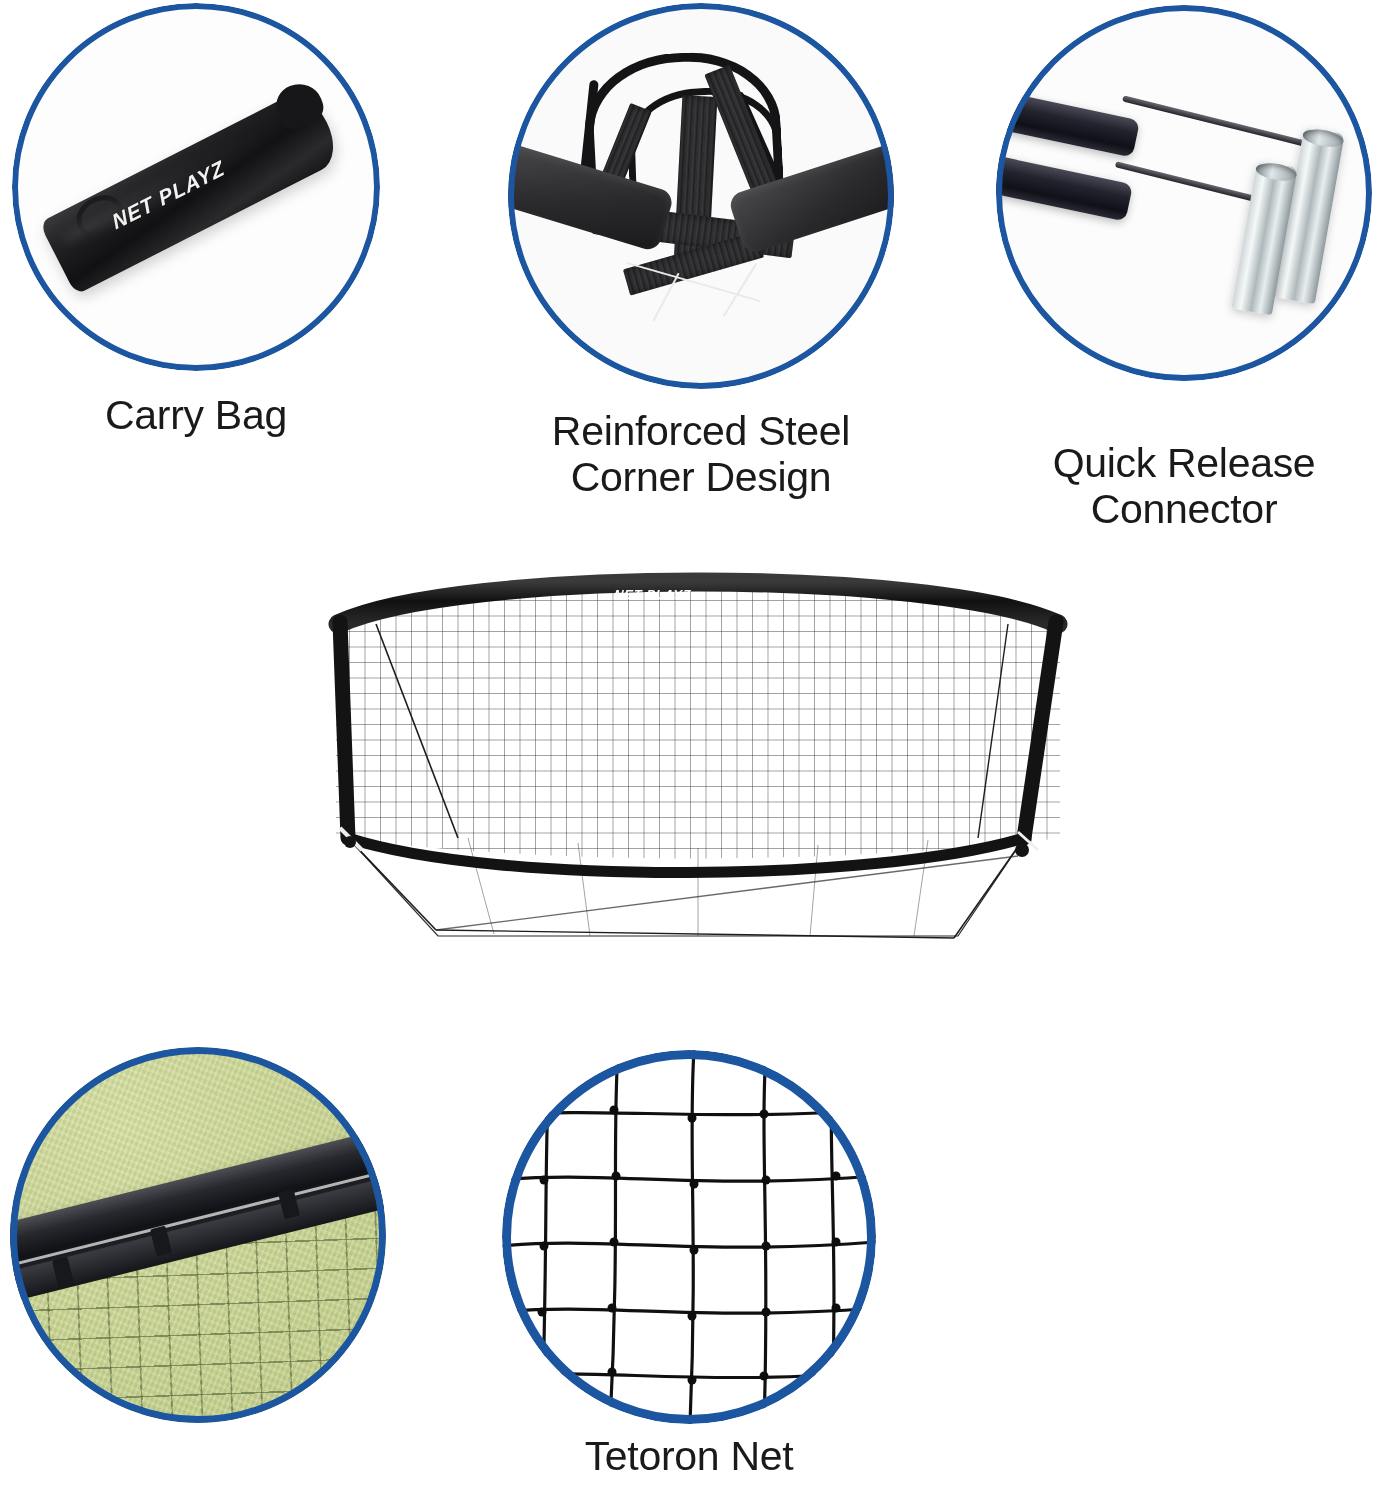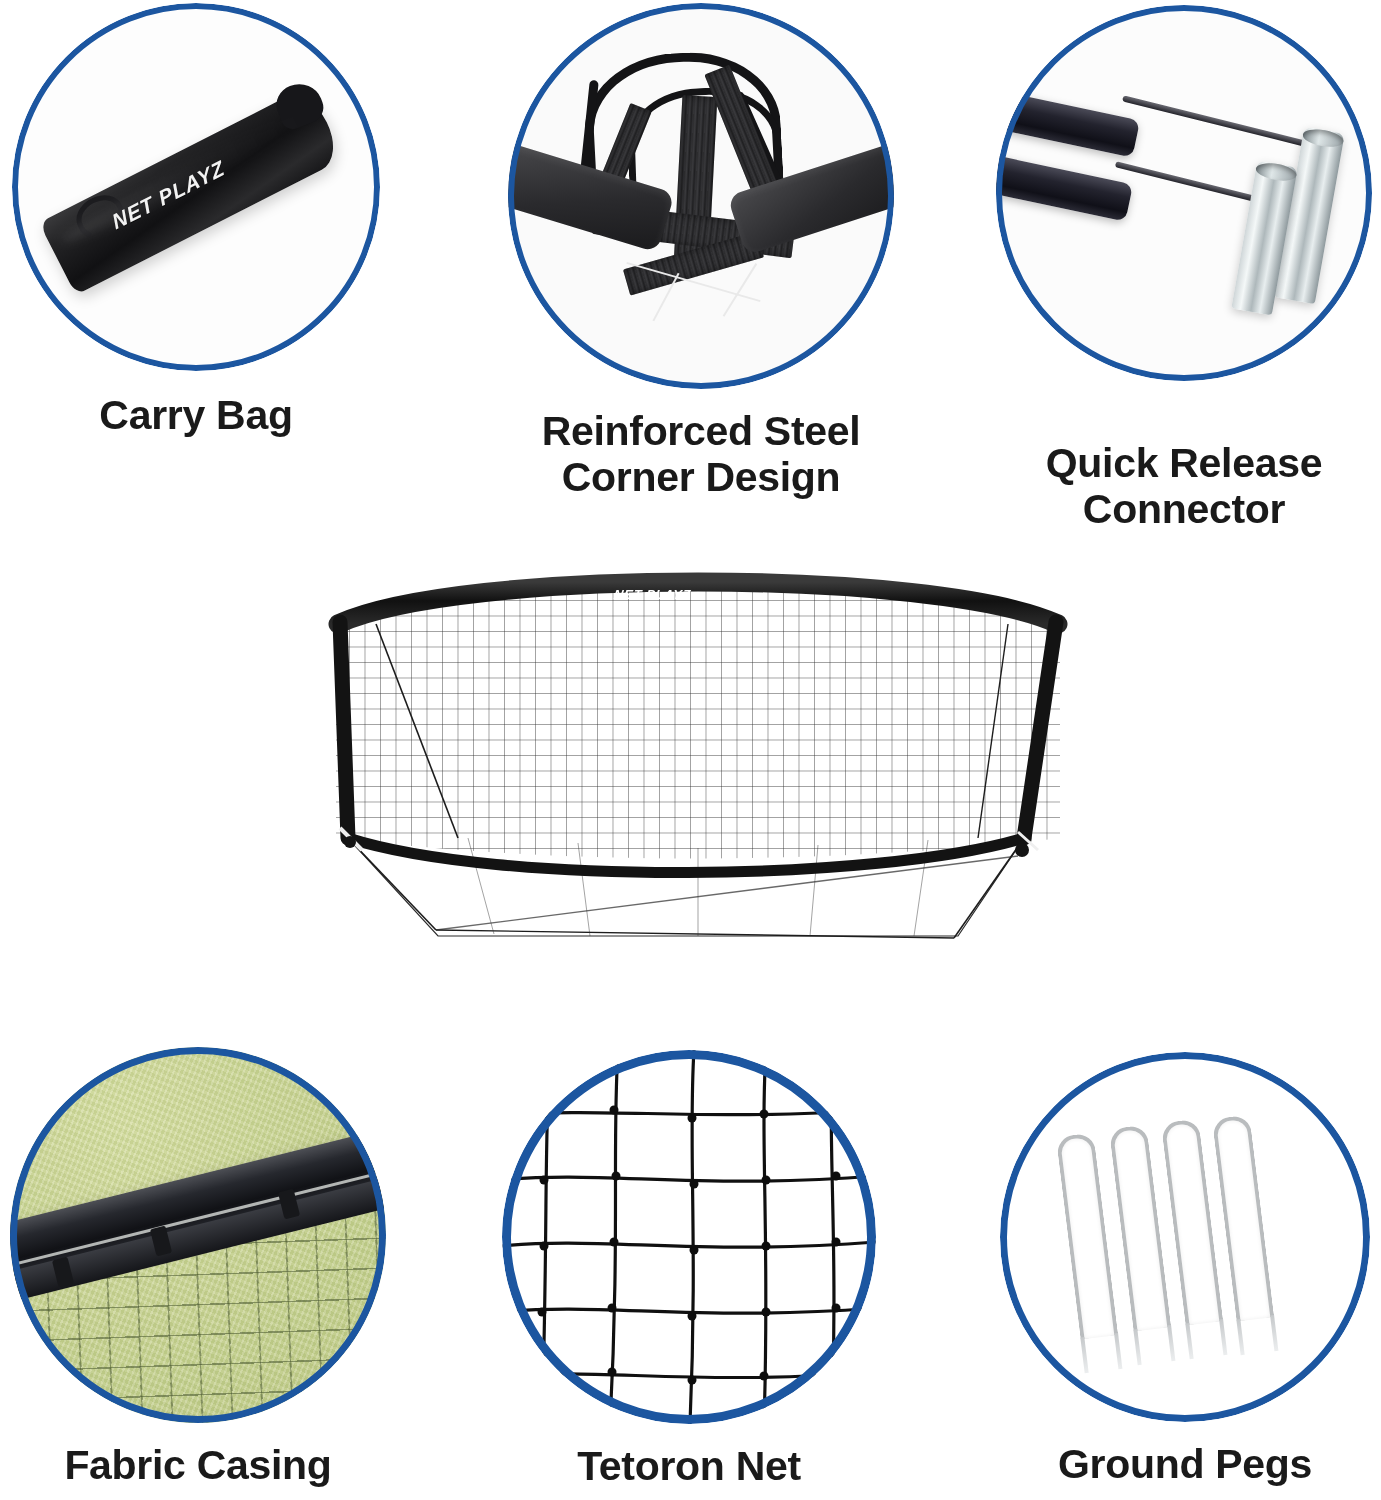--- a/index.html
+++ b/index.html
@@ -56,7 +56,7 @@
     margin-top: 14px;
     text-align: center;
     color: #1a1a1a;
-    font-weight: bold;
+    font-weight: normal;
     font-size: 41px;
     line-height: 1.12;
     letter-spacing: -0.3px;

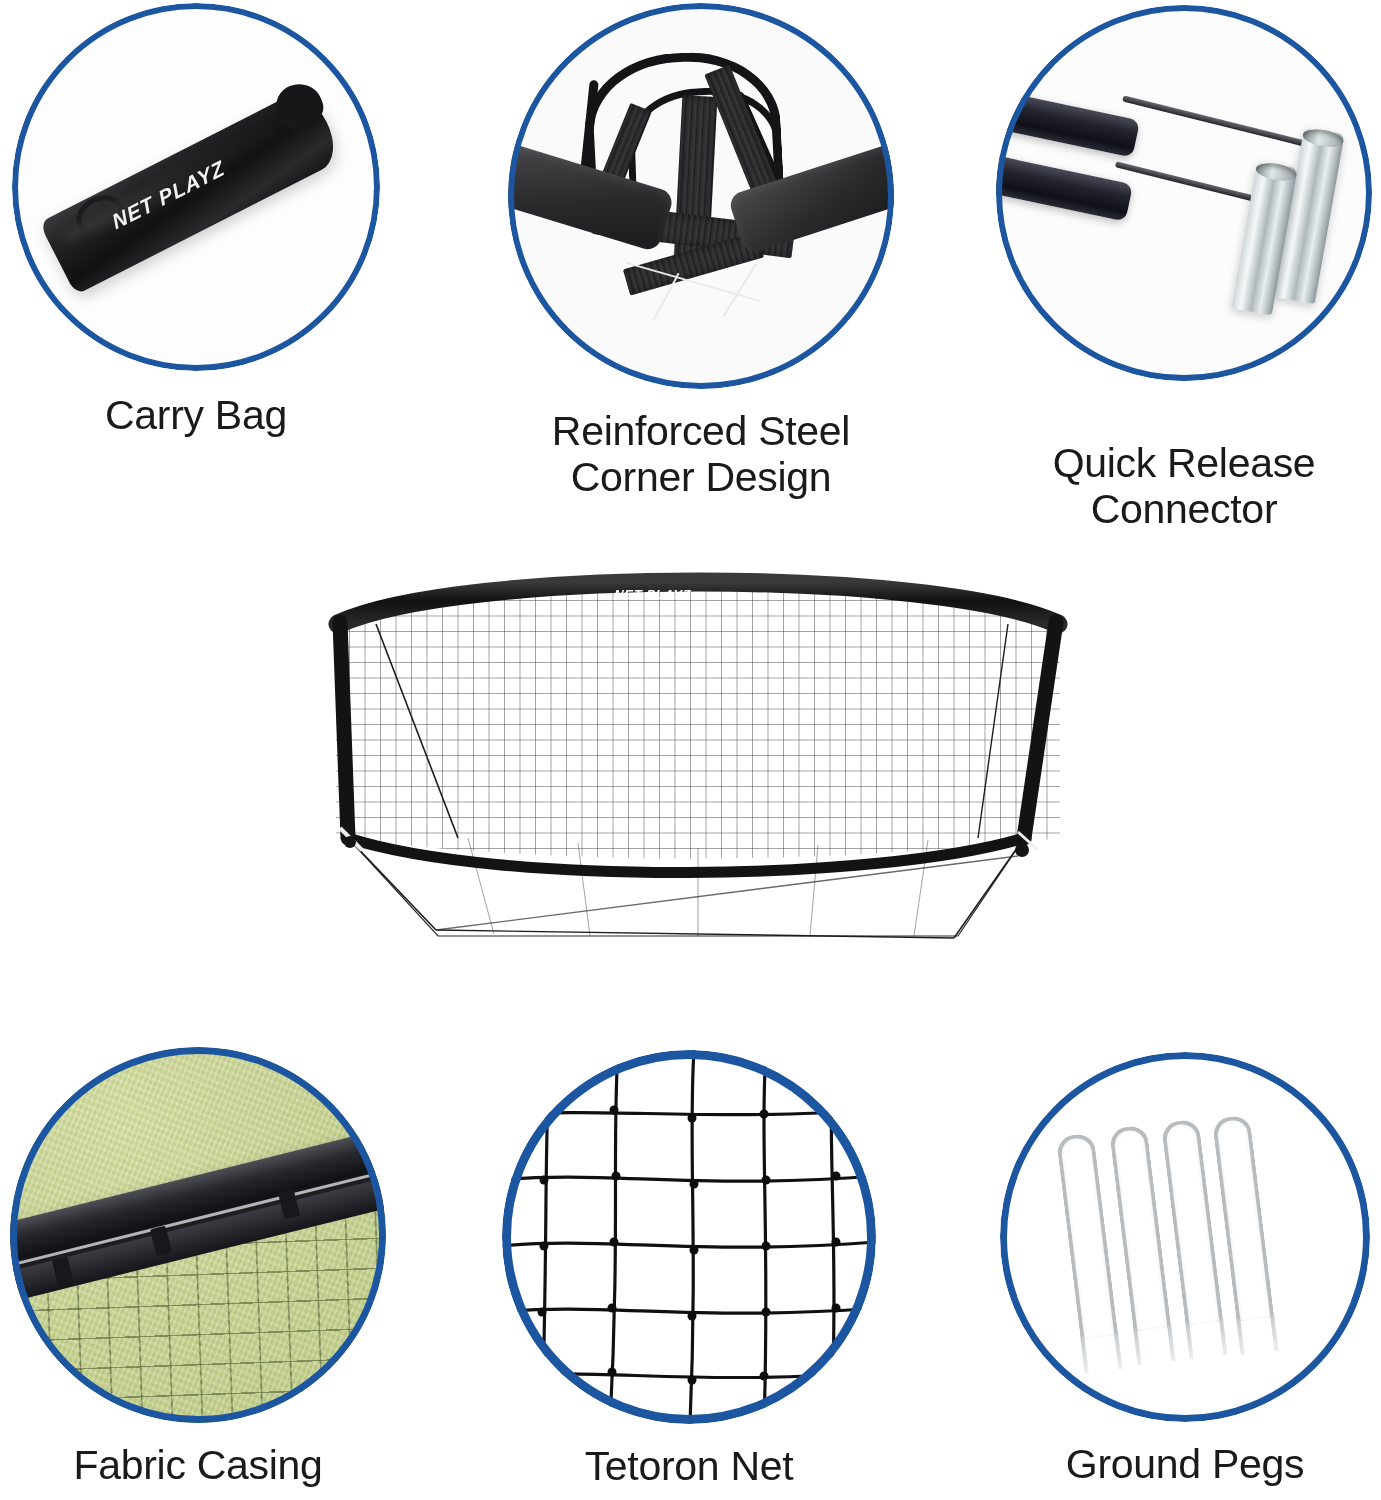--- a/index.html
+++ b/index.html
@@ -419,7 +419,6 @@
       </div>
       <div class="circle-ring" style="border:7px solid #1c56a0;"></div>
     </div>
-    <div class="feature-label" style="width:380px; margin-top:20px;">Fabric Casing</div>
   </div>
 
   <div class="feature" style="left:496px; top:1050px; width:386px;">

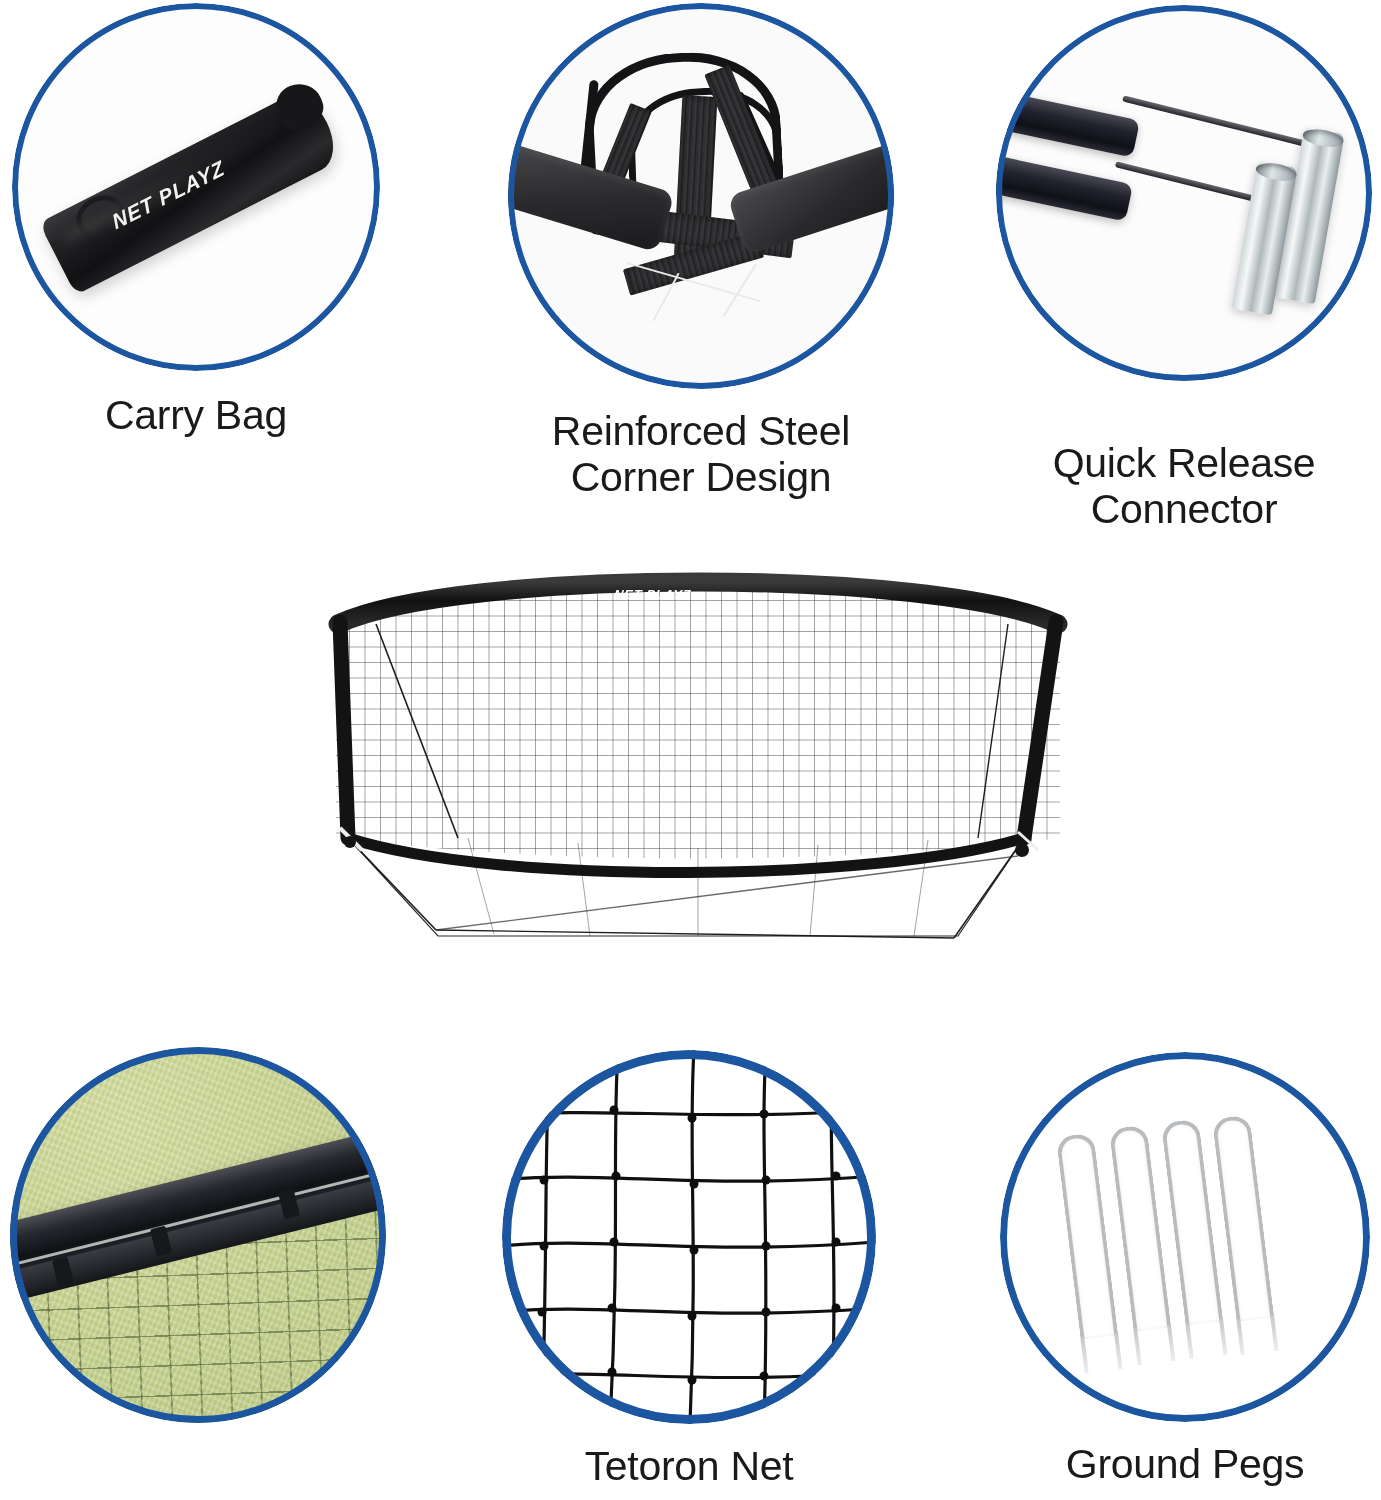--- a/index.html
+++ b/index.html
@@ -473,7 +473,7 @@
       </div>
       <div class="circle-ring" style="border:9px solid #1c56a0;"></div>
     </div>
-    <div class="feature-label" style="width:386px; margin-top:20px;">Tetoron Net</div>
+    <div class="feature-label" style="width:386px; margin-top:10px;">Tetoron Net</div>
   </div>
 
   <div class="feature" style="left:995px; top:1052px; width:380px;">

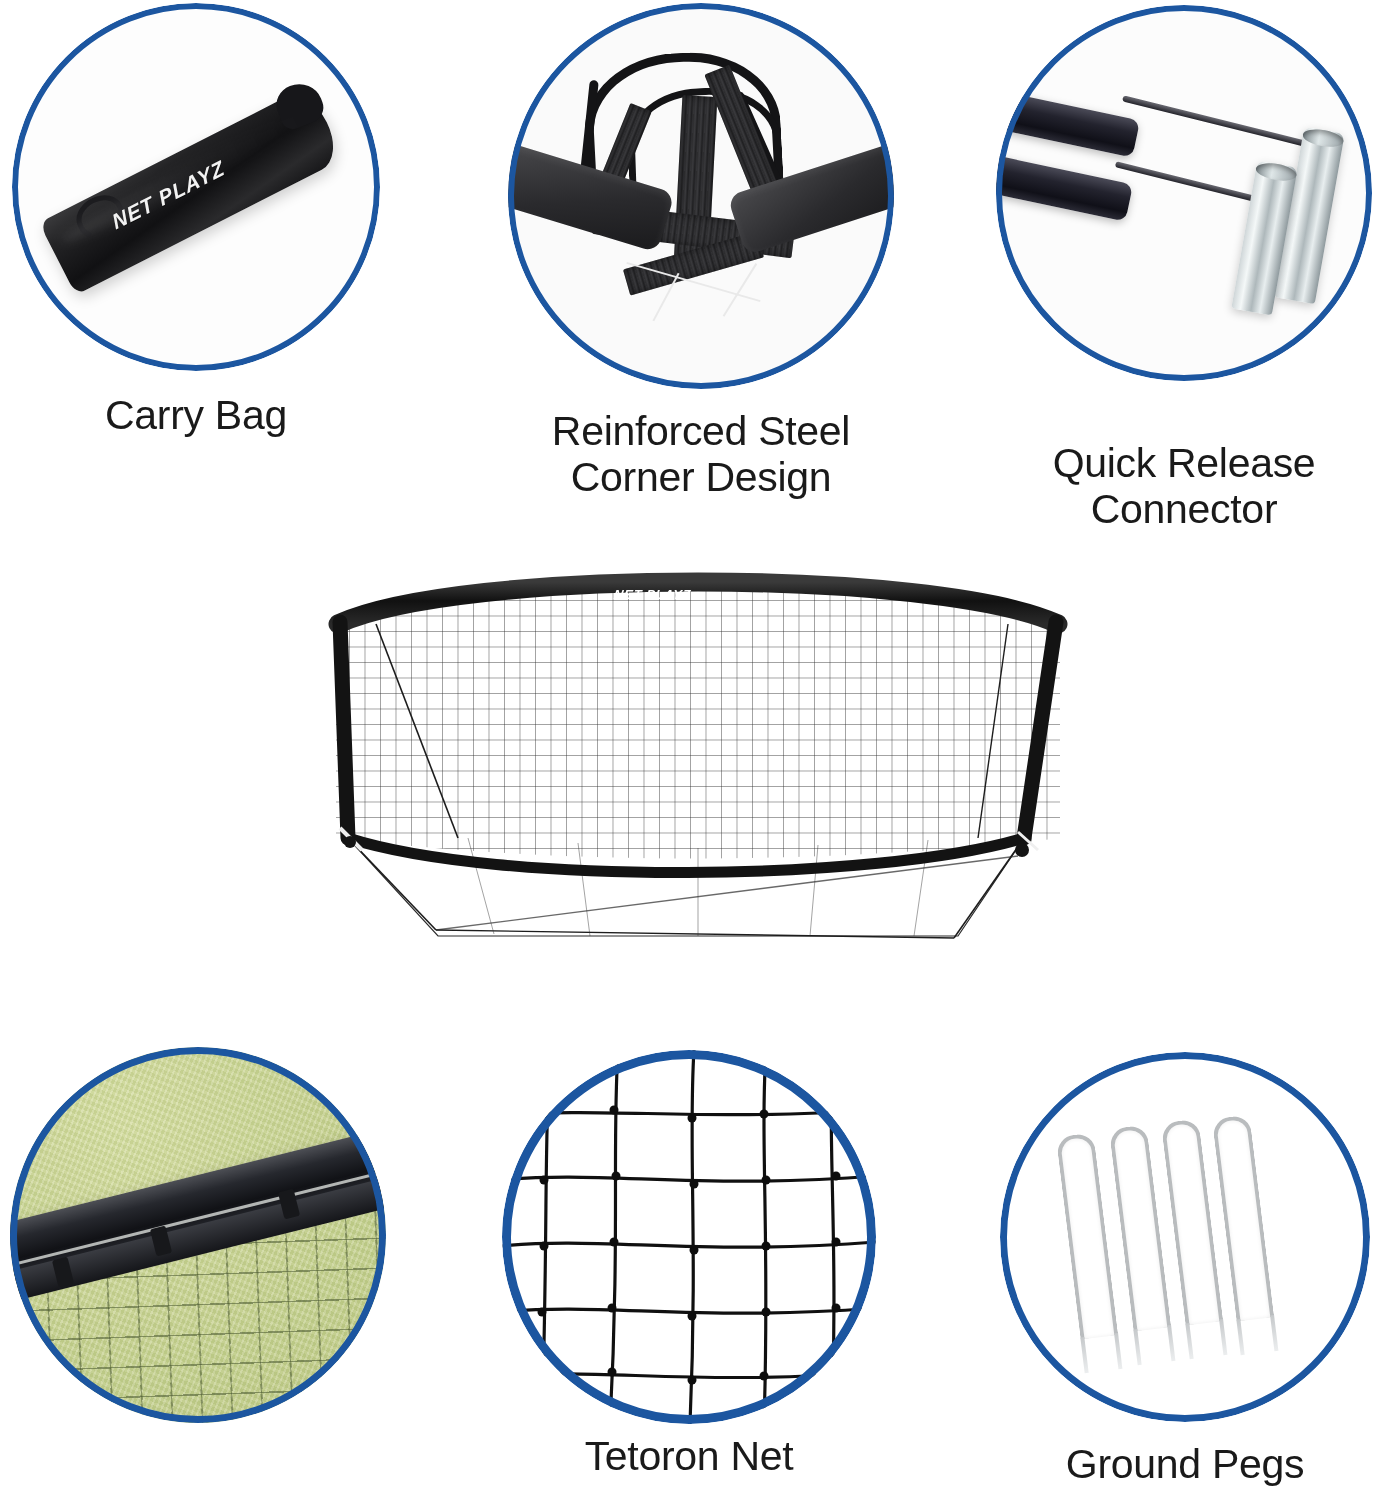--- a/index.html
+++ b/index.html
@@ -476,20 +476,6 @@
     <div class="feature-label" style="width:386px; margin-top:10px;">Tetoron Net</div>
   </div>
 
-  <div class="feature" style="left:995px; top:1052px; width:380px;">
-    <div class="circle-wrap" style="width:370px; height:370px;">
-      <div class="circle-photo">
-        <div class="pegs-scene">
-          <div class="peg" style="left:68px; top:82px; transform:rotate(-7deg);"></div>
-          <div class="peg" style="left:121px; top:74px; transform:rotate(-7deg);"></div>
-          <div class="peg" style="left:173px; top:68px; transform:rotate(-7deg);"></div>
-          <div class="peg" style="left:224px; top:64px; transform:rotate(-7deg);"></div>
-        </div>
-      </div>
-      <div class="circle-ring" style="border:7px solid #1c56a0;"></div>
-    </div>
-    <div class="feature-label" style="width:380px; margin-top:20px;">Ground Pegs</div>
-  </div>
 
 </div>
 

